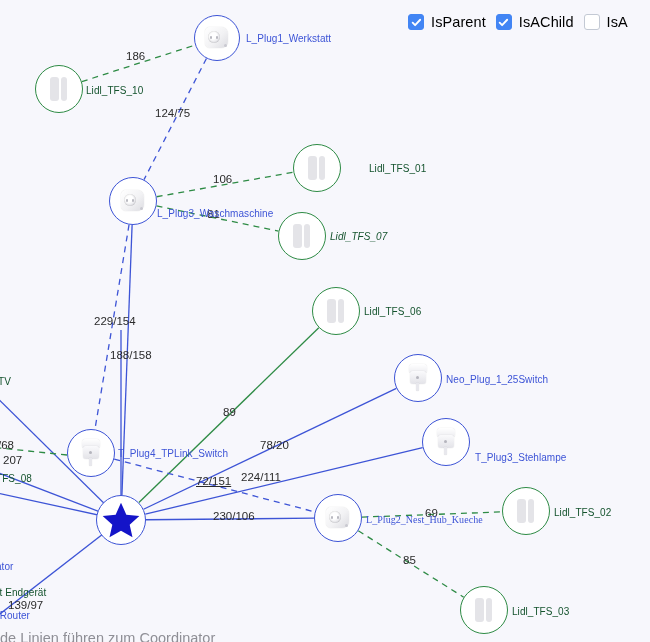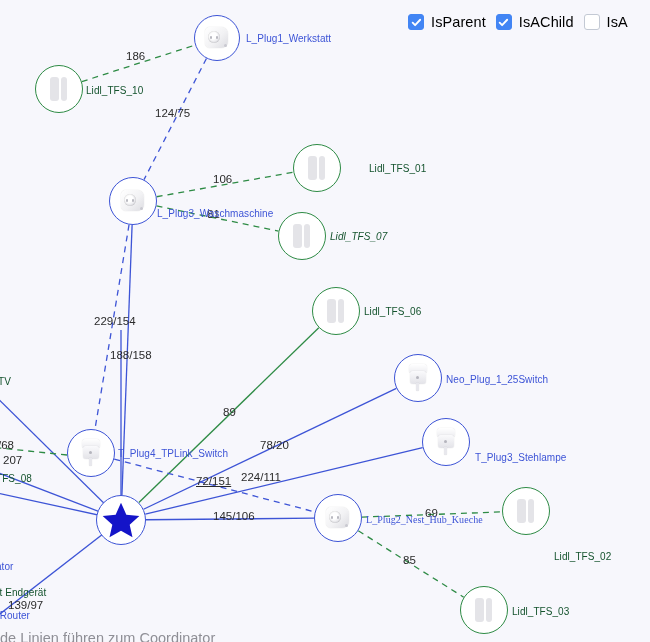--- a/index.html
+++ b/index.html
@@ -315,7 +315,7 @@
     <div class="edge-label" style="left: 260px; top: 440px;">78/20</div>
     <div class="edge-label" style="left: 241px; top: 472px;">224/111</div>
     <div class="edge-label" style="left: 196px; top: 476px; text-decoration: underline;">72/151</div>
-    <div class="edge-label" style="left: 213px; top: 511px;">145/106</div>
+    <div class="edge-label" style="left: 213px; top: 511px;">230/106</div>
     <div class="edge-label" style="left: 425px; top: 508px;">69</div>
     <div class="edge-label" style="left: 403px; top: 555px;">85</div>
   </div>

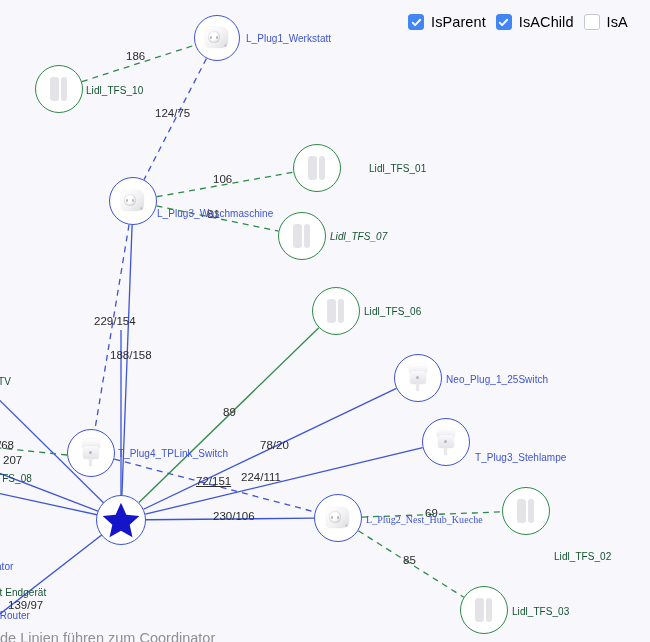--- a/index.html
+++ b/index.html
@@ -368,7 +368,7 @@
 <div class="node-label blue" style="left: 475px; top: 439px; margin-top: 14px;">T_Plug3_Stehlampe</div>
 <div class="node-label blue" style="left: 118px; top: 449px;">T_Plug4_TPLink_Switch</div>
 <div class="node-label blue" style="left: 366px; top: 515px; font-family: Liberation Serif, serif;">L_Plug2_Nest_Hub_Kueche</div>
-<div class="node-label green" style="left: 554px; top: 508px; margin-top: 44px;">Lidl_TFS_02</div>
+<div class="node-label green" style="left: 554px; top: 508px;">Lidl_TFS_02</div>
 <div class="node-label green" style="left: 512px; top: 607px;">Lidl_TFS_03</div>
 
 </body></html>

